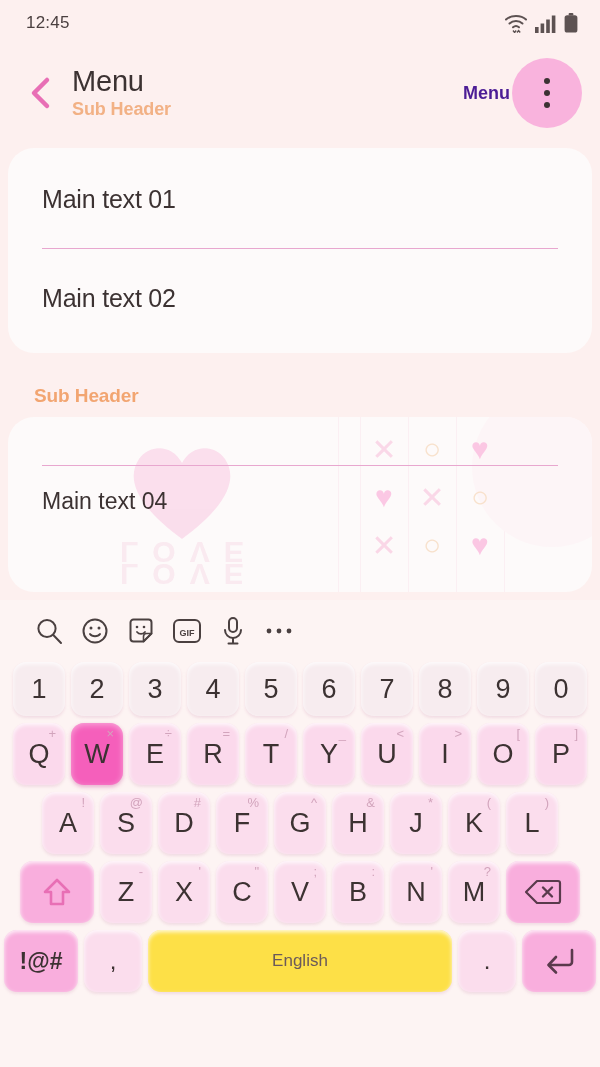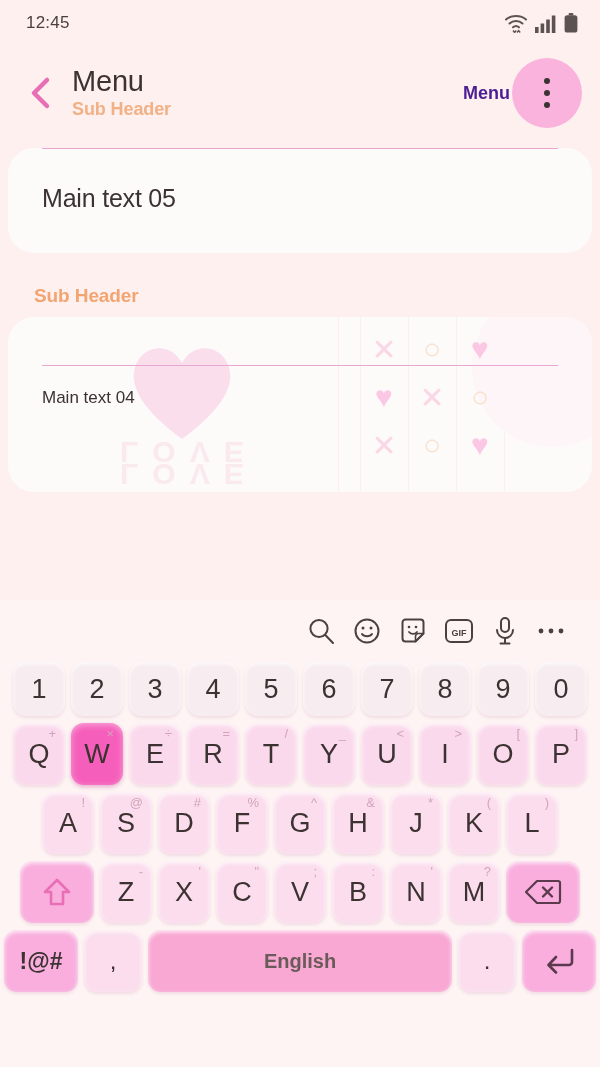--- a/index.html
+++ b/index.html
@@ -198,6 +198,9 @@
 </div>
 
 <div class="card first">
+  <div class="row1">
+    <div class="row-main">Main text 01</div>
+  </div>
   <div class="divider"></div>
   <div class="row2">
     <div class="row-main">Main text 05</div>

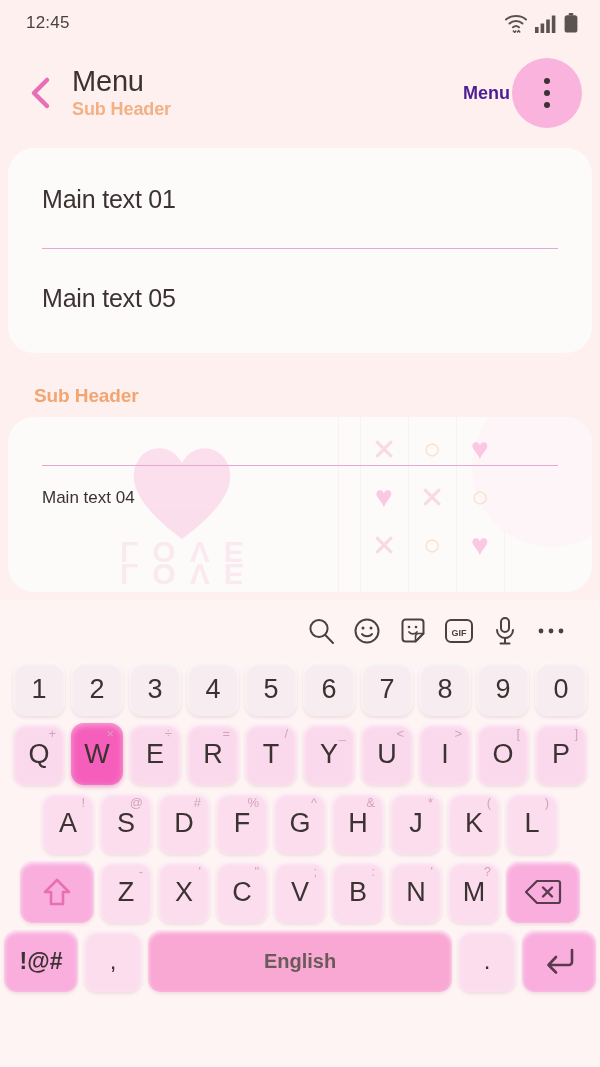--- a/index.html
+++ b/index.html
@@ -203,7 +203,7 @@
   </div>
   <div class="divider"></div>
   <div class="row2">
-    <div class="row-main">Main text 05</div>
+    <div class="row-main">Main text 02</div>
   </div>
 </div>
 

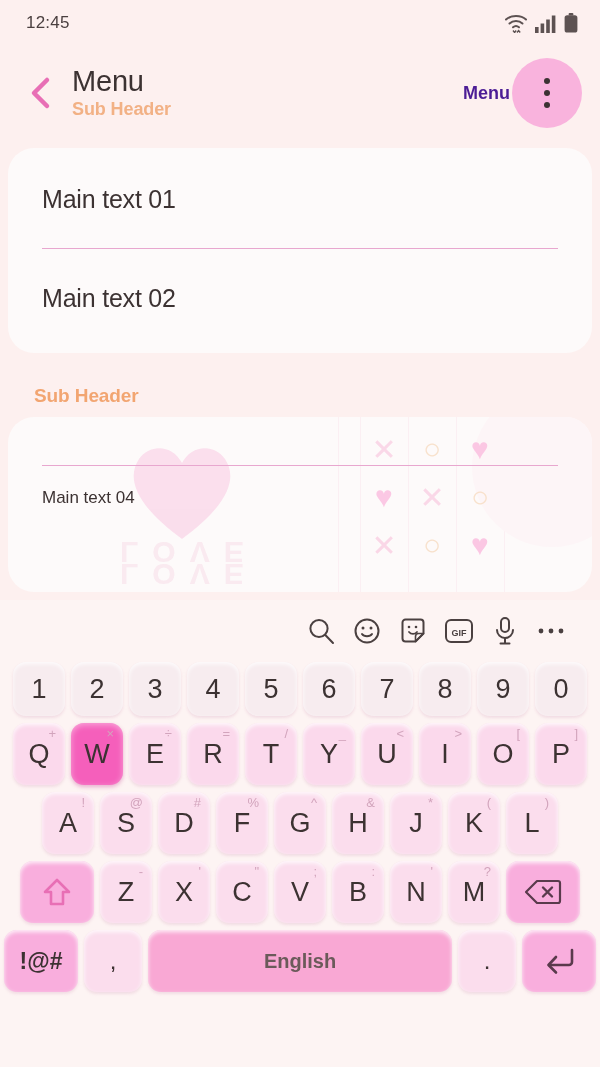--- a/index.html
+++ b/index.html
@@ -101,7 +101,7 @@
   .row3-main { font-size:25px; color:#3c3232; position:relative; }
   .row3-sec { font-size:19px; color:#9b9191; margin-top:8px; position:relative; white-space:nowrap;}
   .divider2 { height:1px; background:#e8a7cf; margin-top:22px; position:relative; }
-  .row4 { padding-top:22px; font-size:17px; color:#3c3232; position:relative; }
+  .row4 { padding-top:22px; font-size:23px; color:#3c3232; position:relative; }
 
   
   .keyboard {

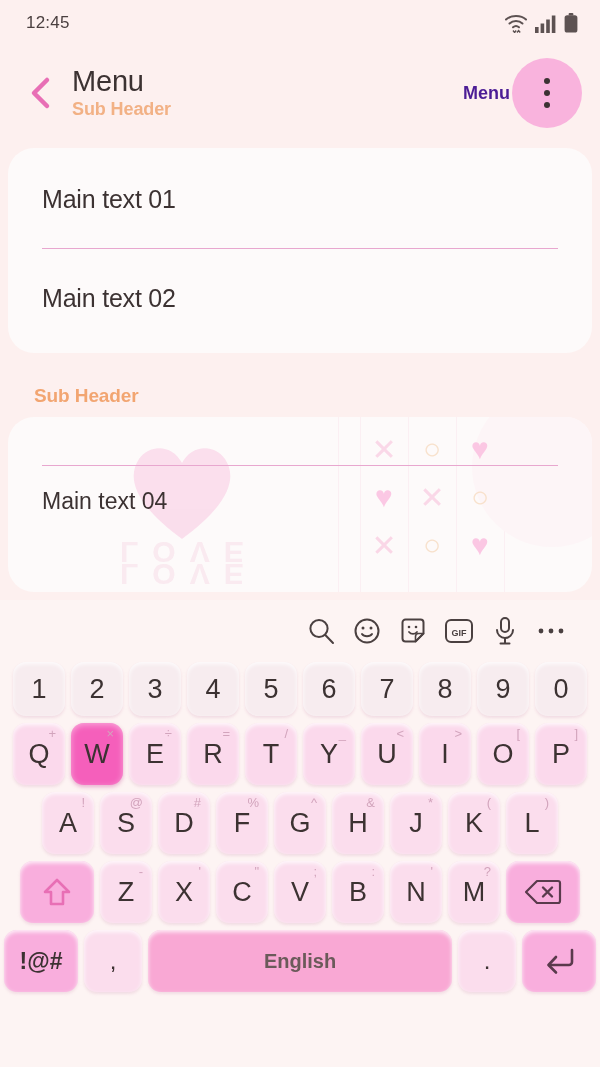--- a/index.html
+++ b/index.html
@@ -111,7 +111,7 @@
   }
   .kb-toolbar {
     height:62px;
-    display:flex; align-items:center; justify-content:flex-end;
+    display:flex; align-items:center; justify-content:flex-start;
     padding:0 26px;
     text-decoration:underline;
   }

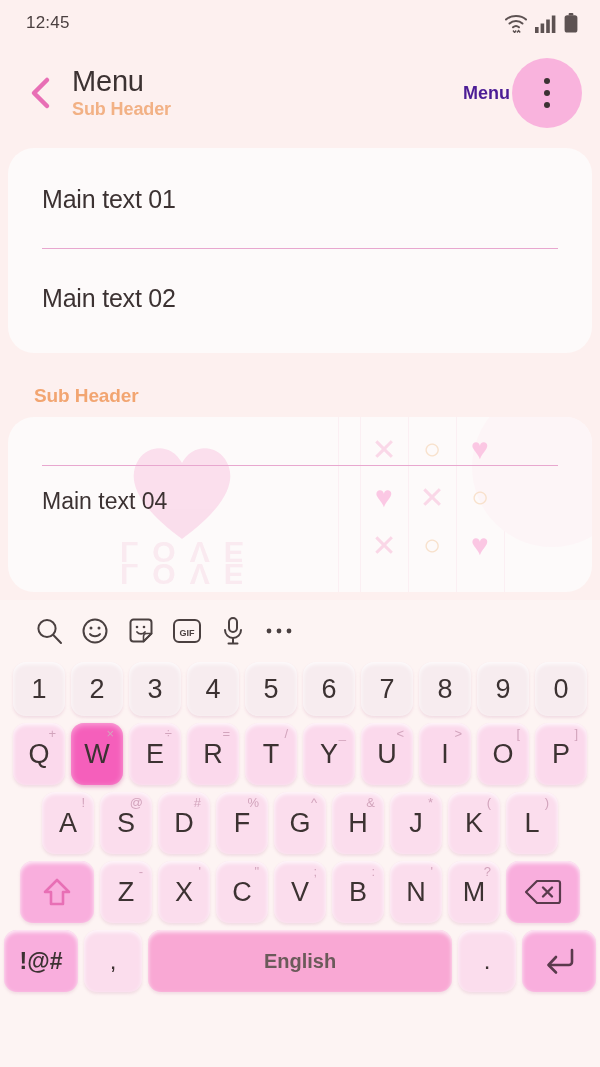--- a/index.html
+++ b/index.html
@@ -137,7 +137,7 @@
   .bottom .key { height:62px; }
   .k-sym { width:74px; background:#f9aedd; font-size:23px; font-weight:bold;}
   .k-comma { width:58px; background:#fbdded; font-size:24px; }
-  .k-space { flex:1 1 auto; background:#f9a8d4; font-size:20px; color:#6b5a5a;font-weight:bold; }
+  .k-space { flex:1 1 auto; background:#fde047; font-size:17px; color:#6b5a5a; }
   .k-dot { width:58px; background:#fbdded; font-size:24px; }
   .k-enter { width:74px; background:#f9aedd; }
   .row-z .ltr { width:52px; }

